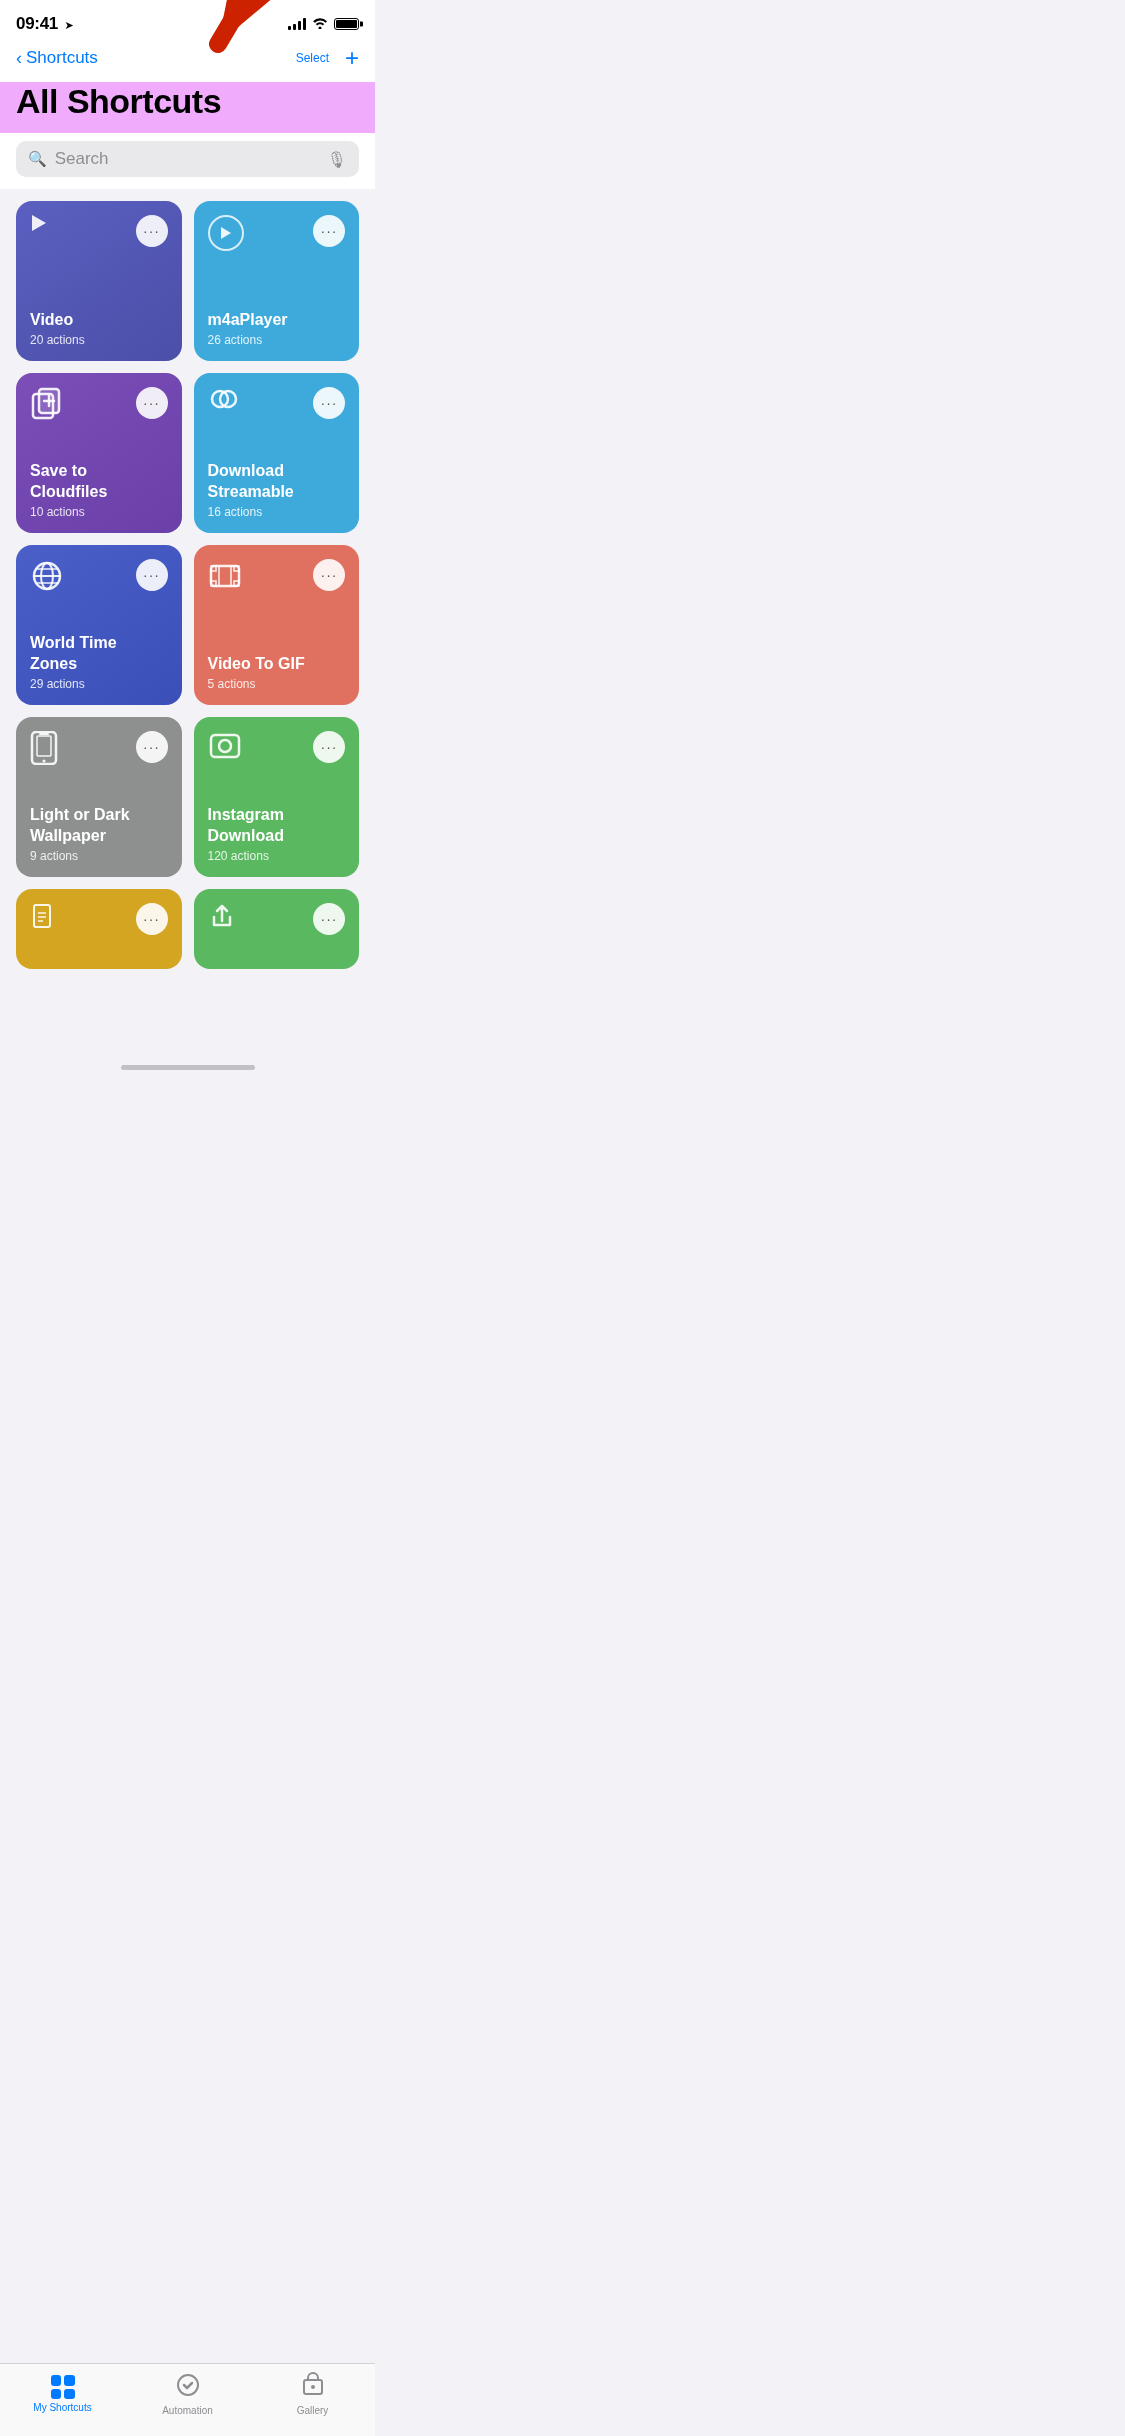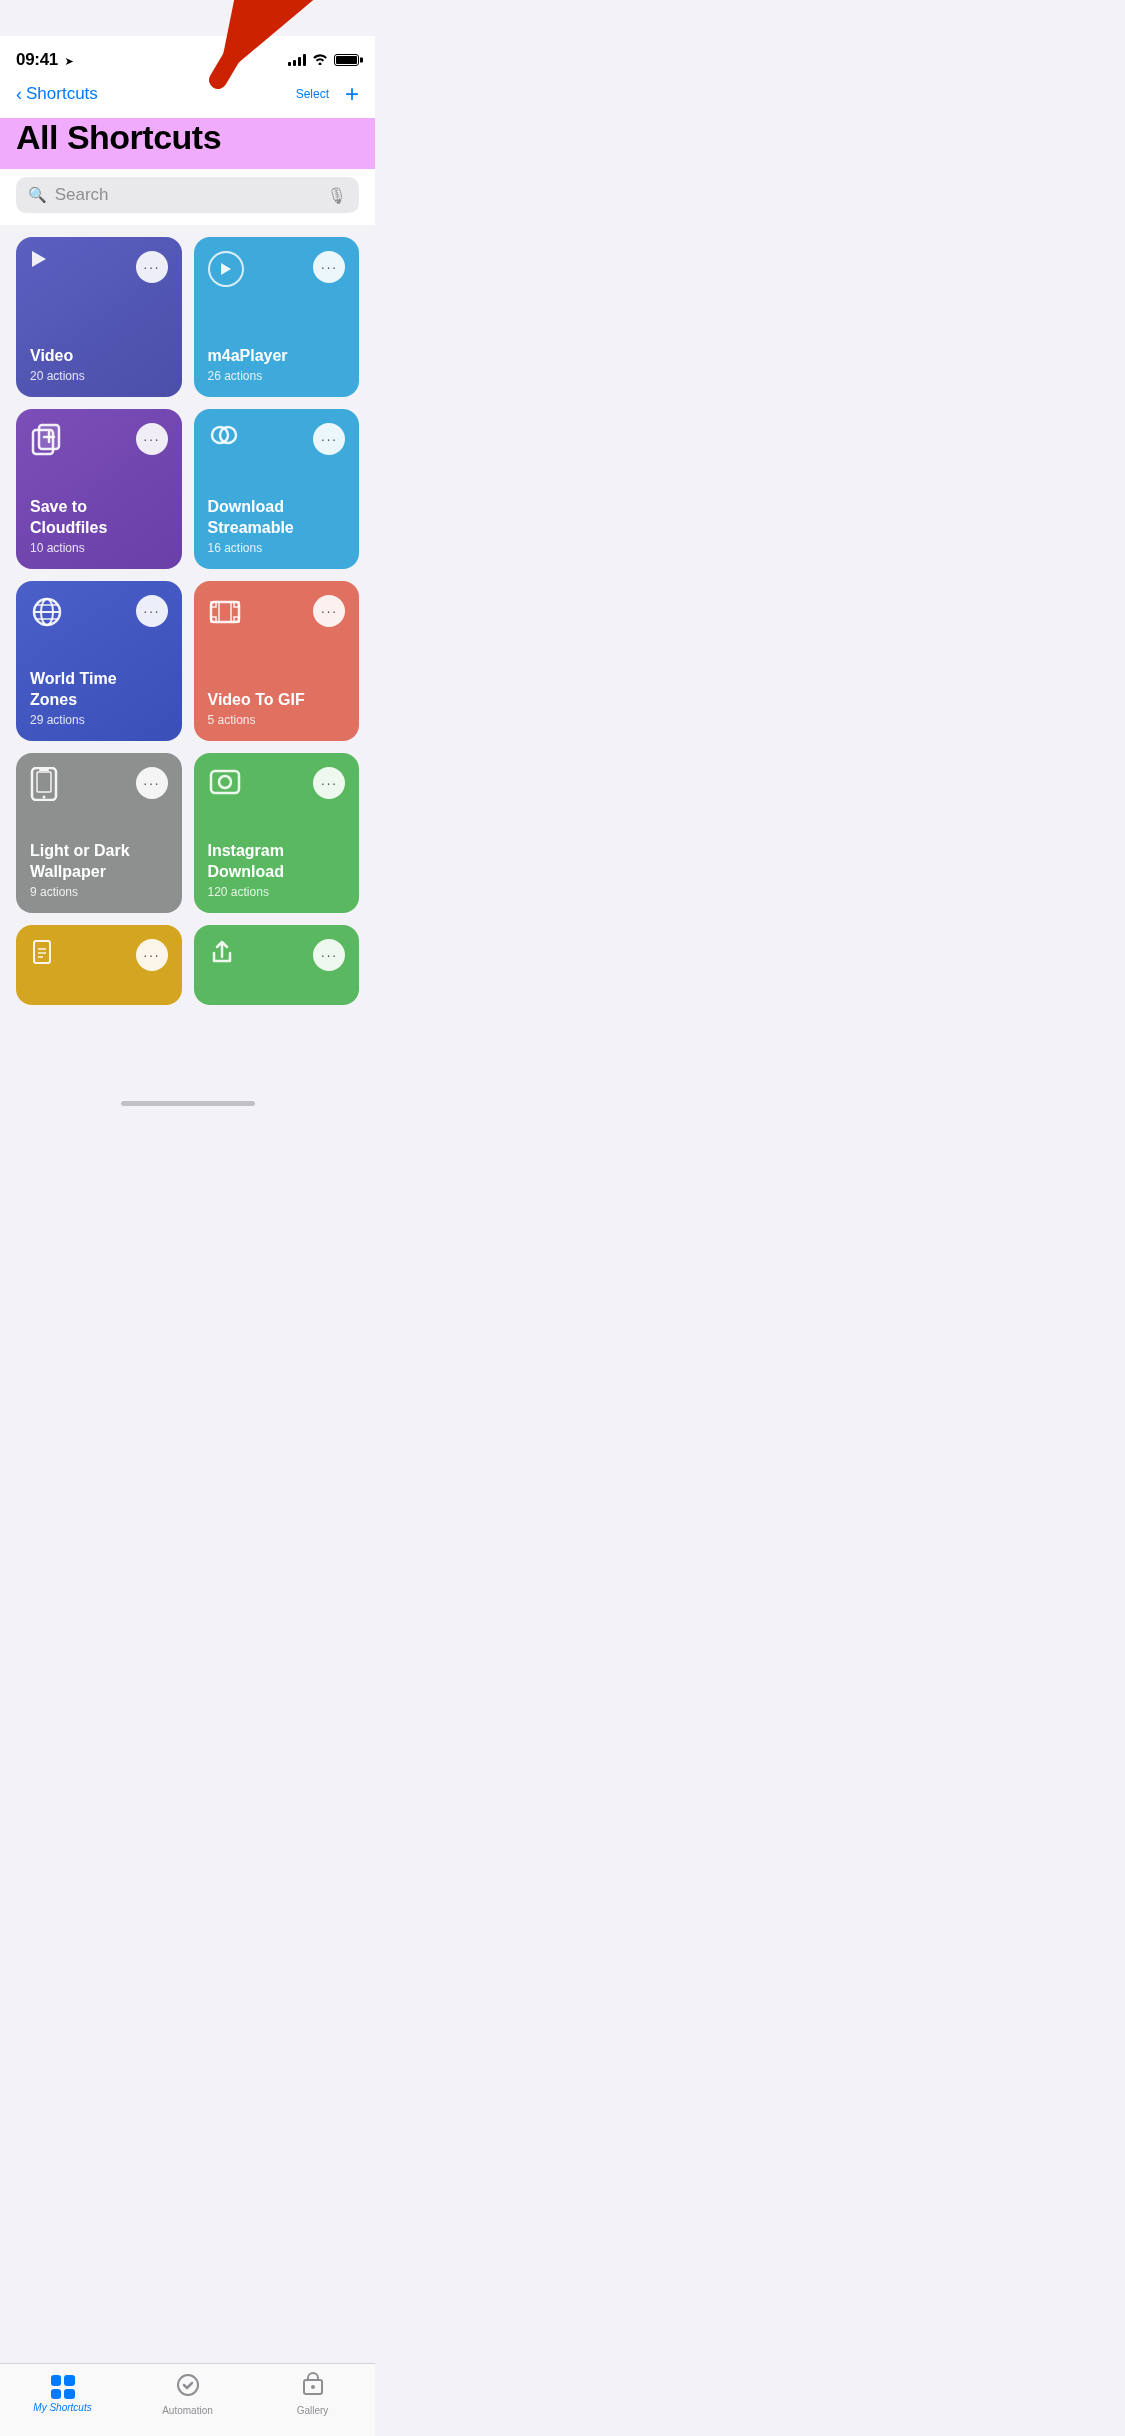--- a/index.html
+++ b/index.html
@@ -20,7 +20,6 @@
       align-items: center;
       padding: 14px 16px 4px;
       background: #fff;
-      margin-top: 36px;
     }
     .status-time {
       font-size: 17px;

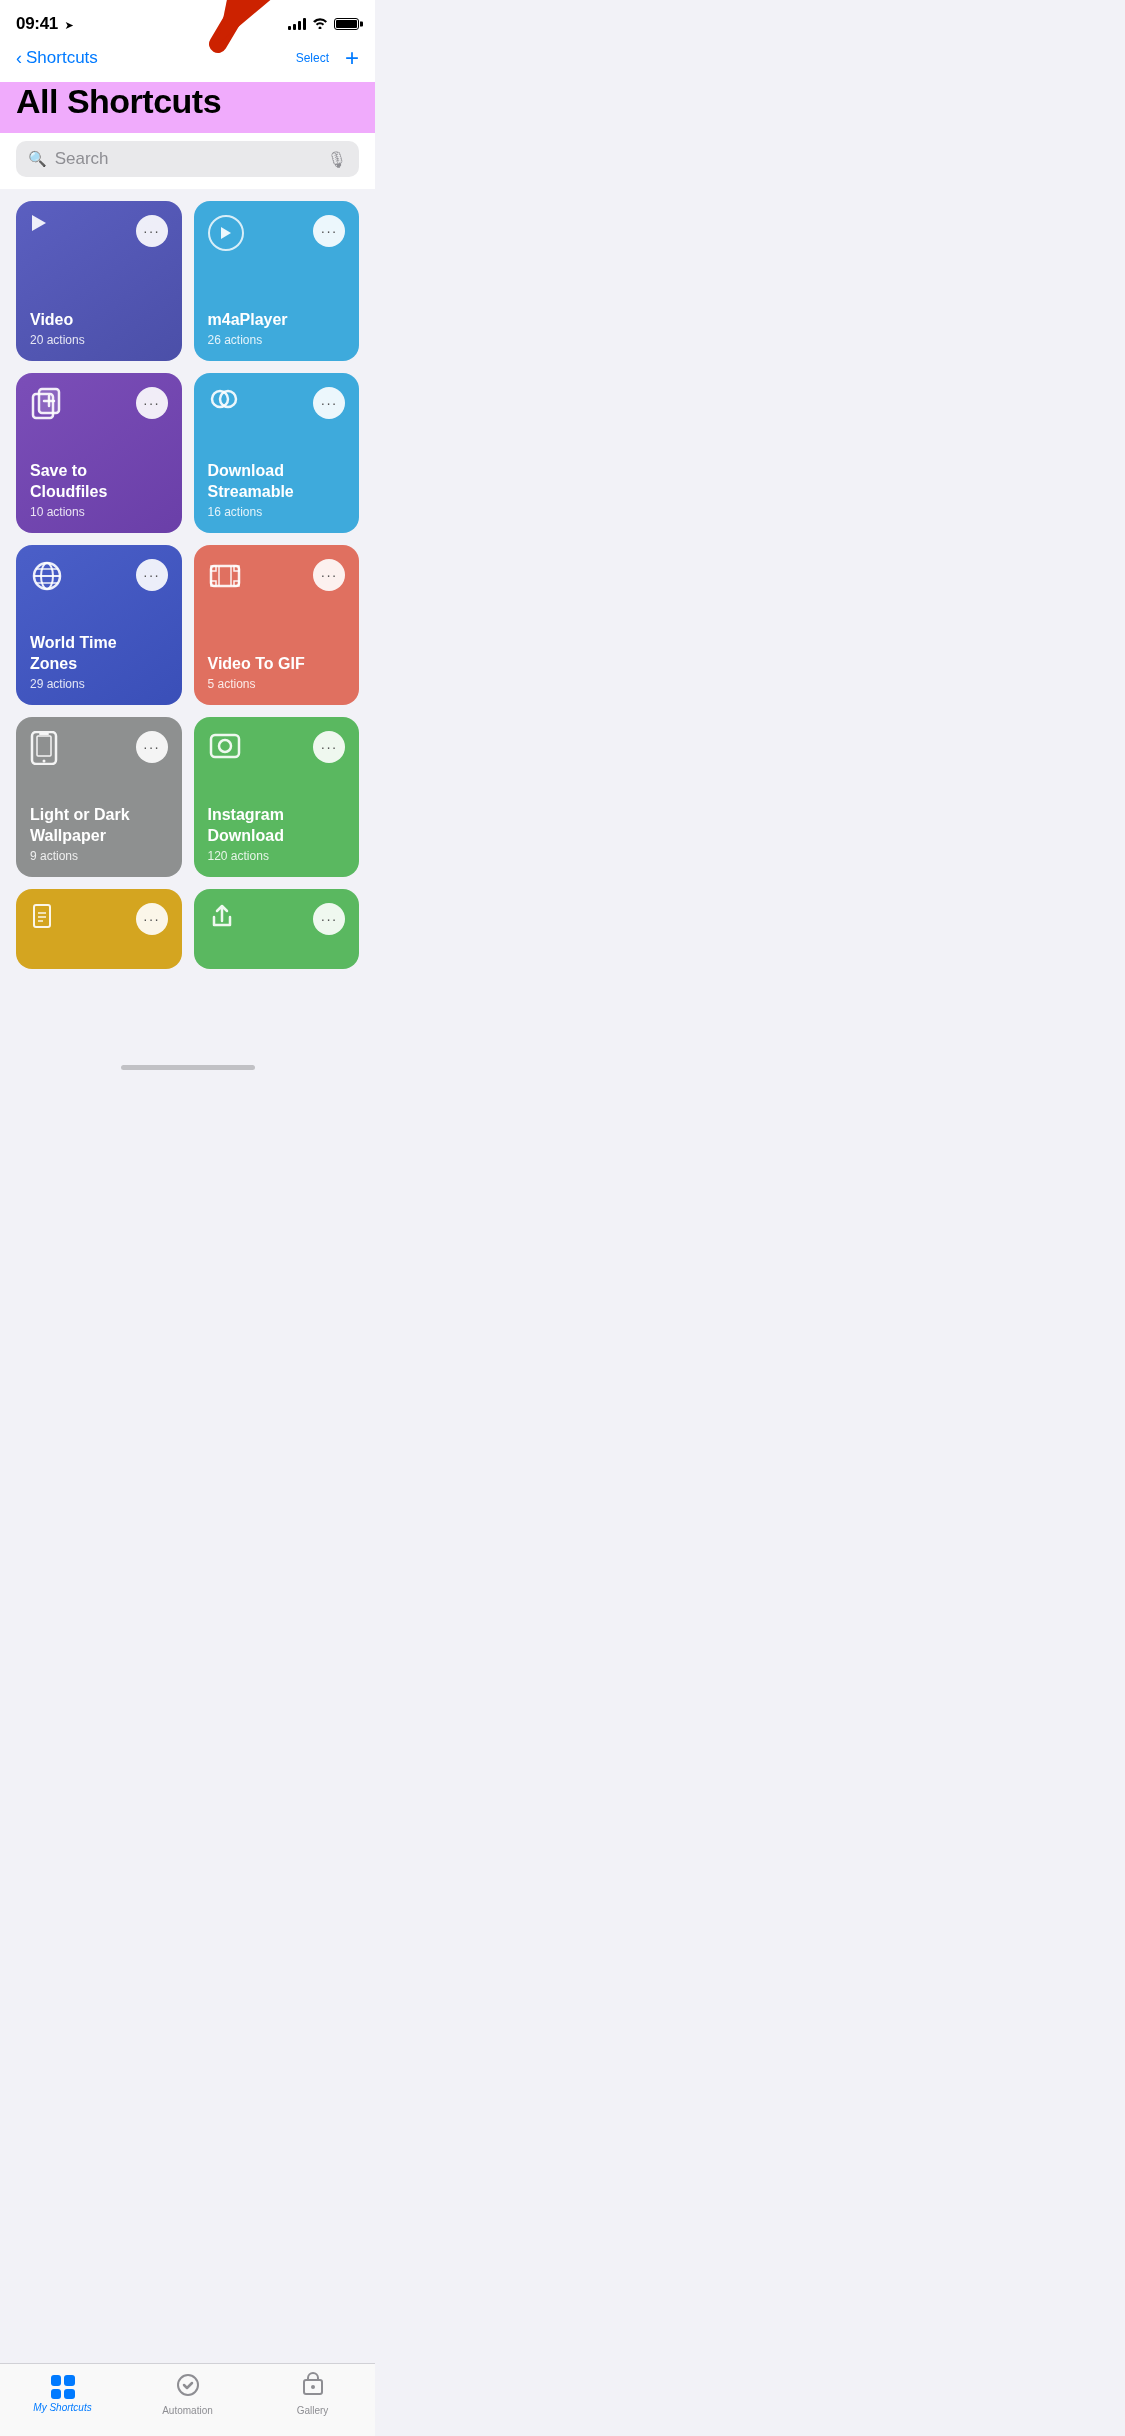--- a/index.html
+++ b/index.html
@@ -260,7 +260,7 @@
     .tab-label {
       font-size: 10px;
     }
-    .tab-active .tab-label { color: #007aff; font-style: italic; }
+    .tab-active .tab-label { color: #007aff; }
     .tab-inactive .tab-label { color: #8e8e93; }
 
     

